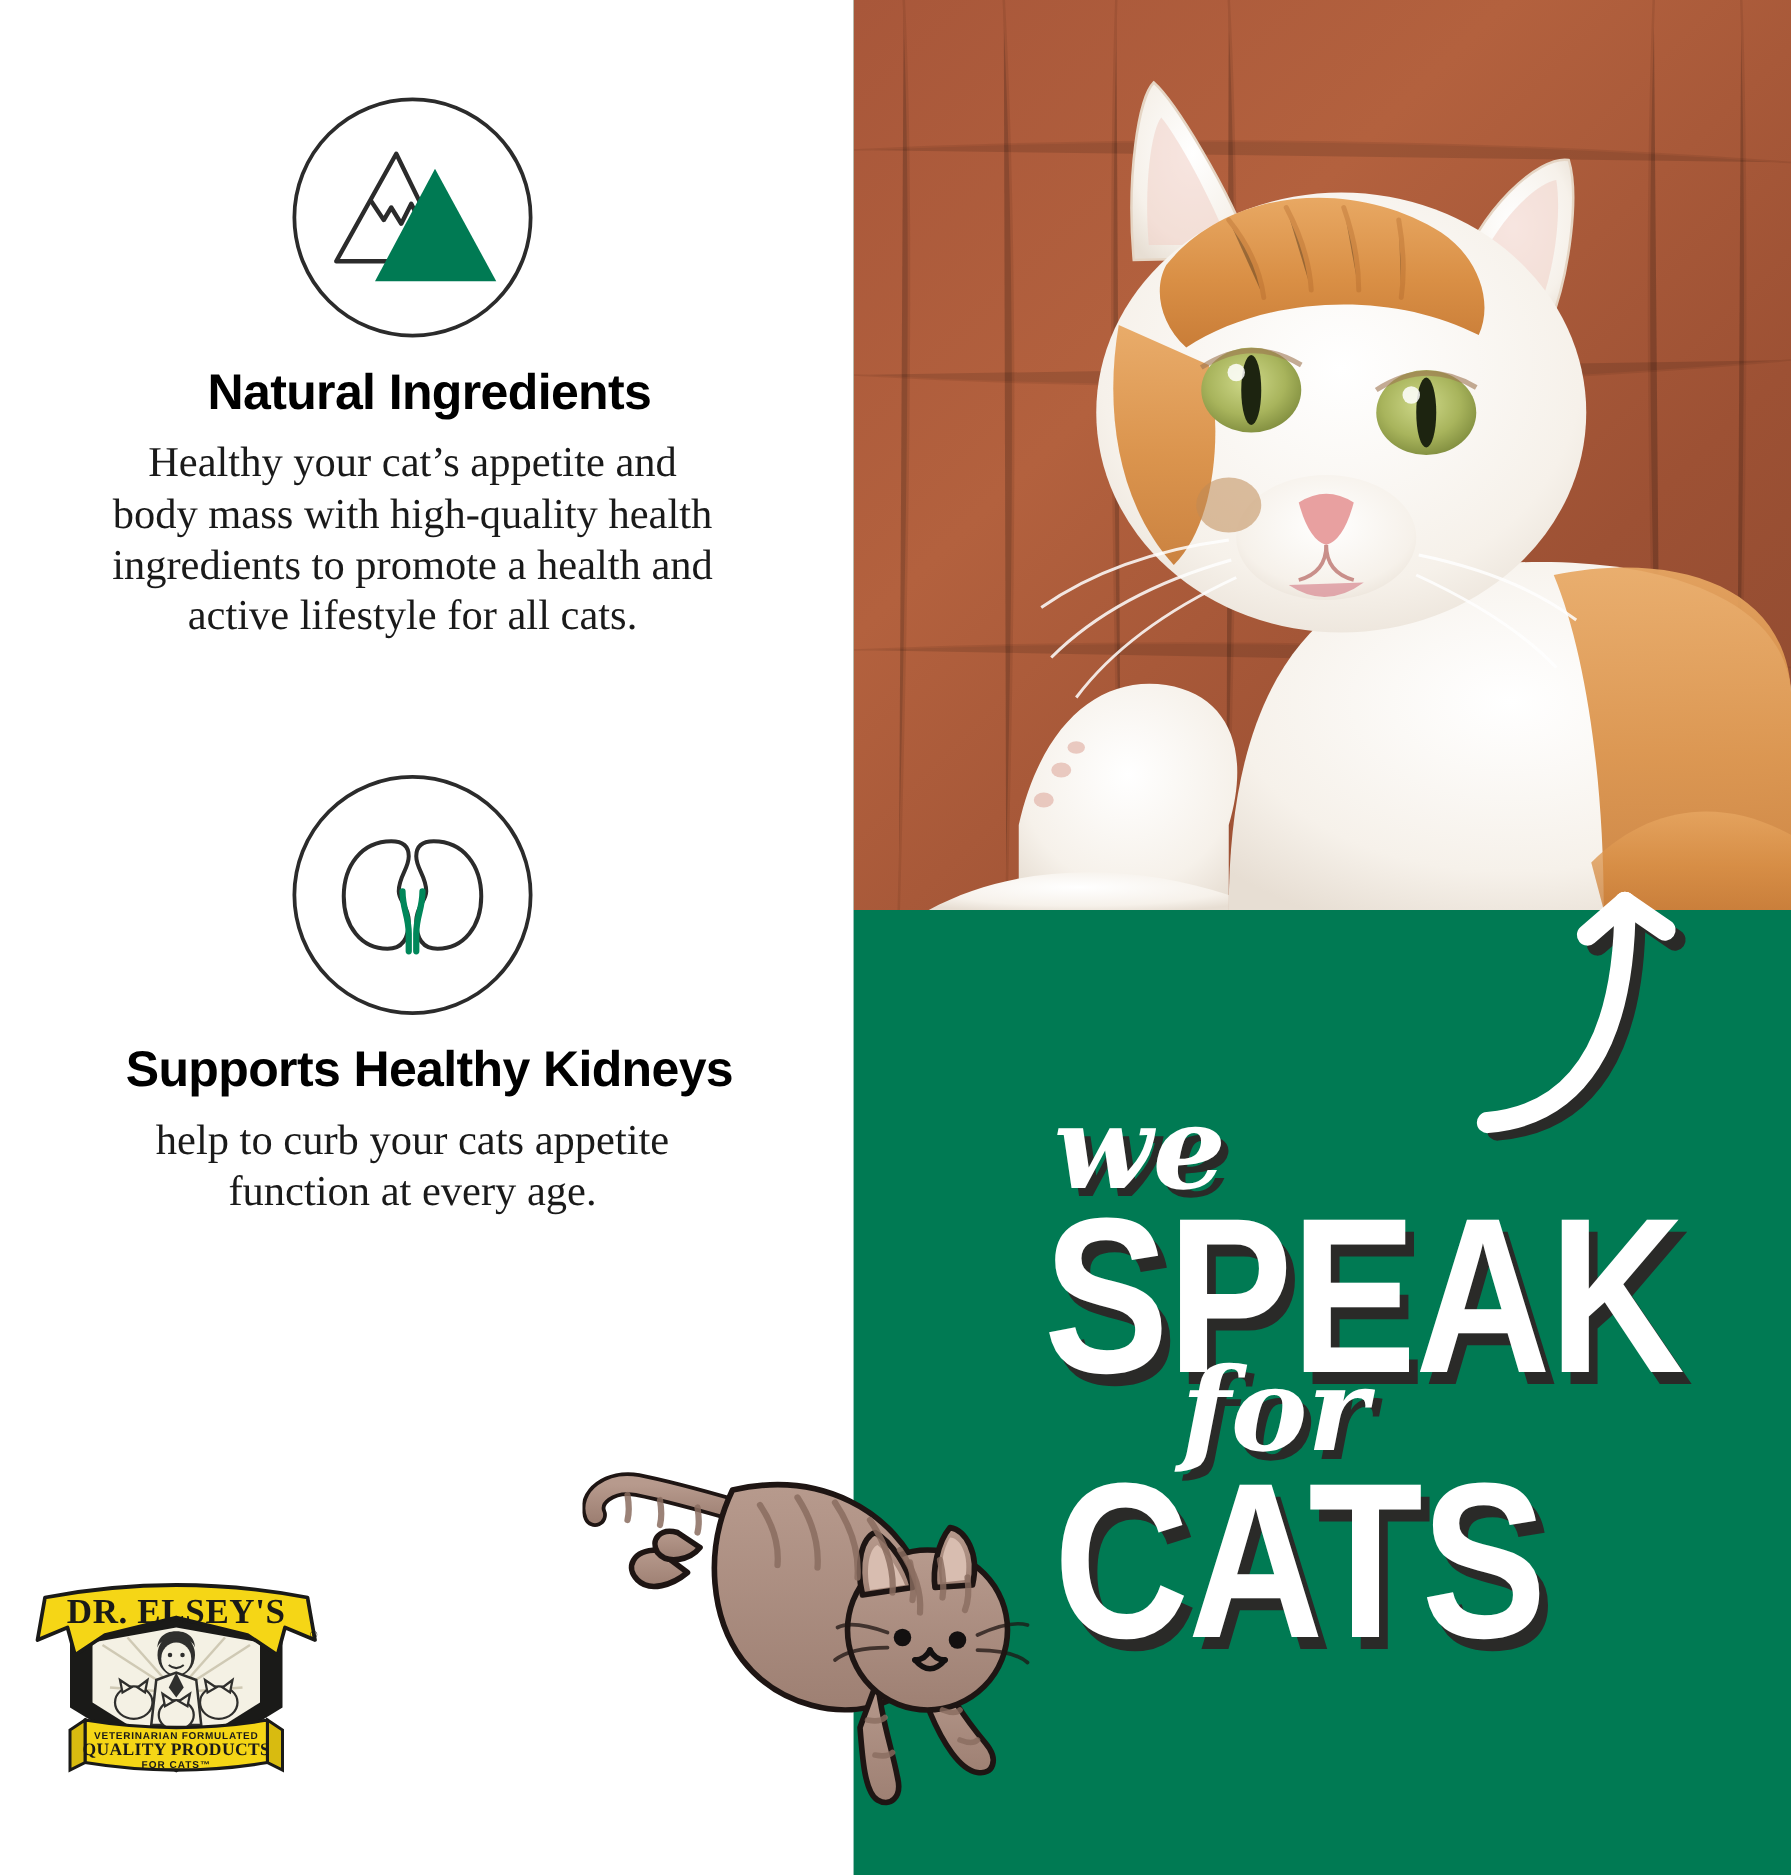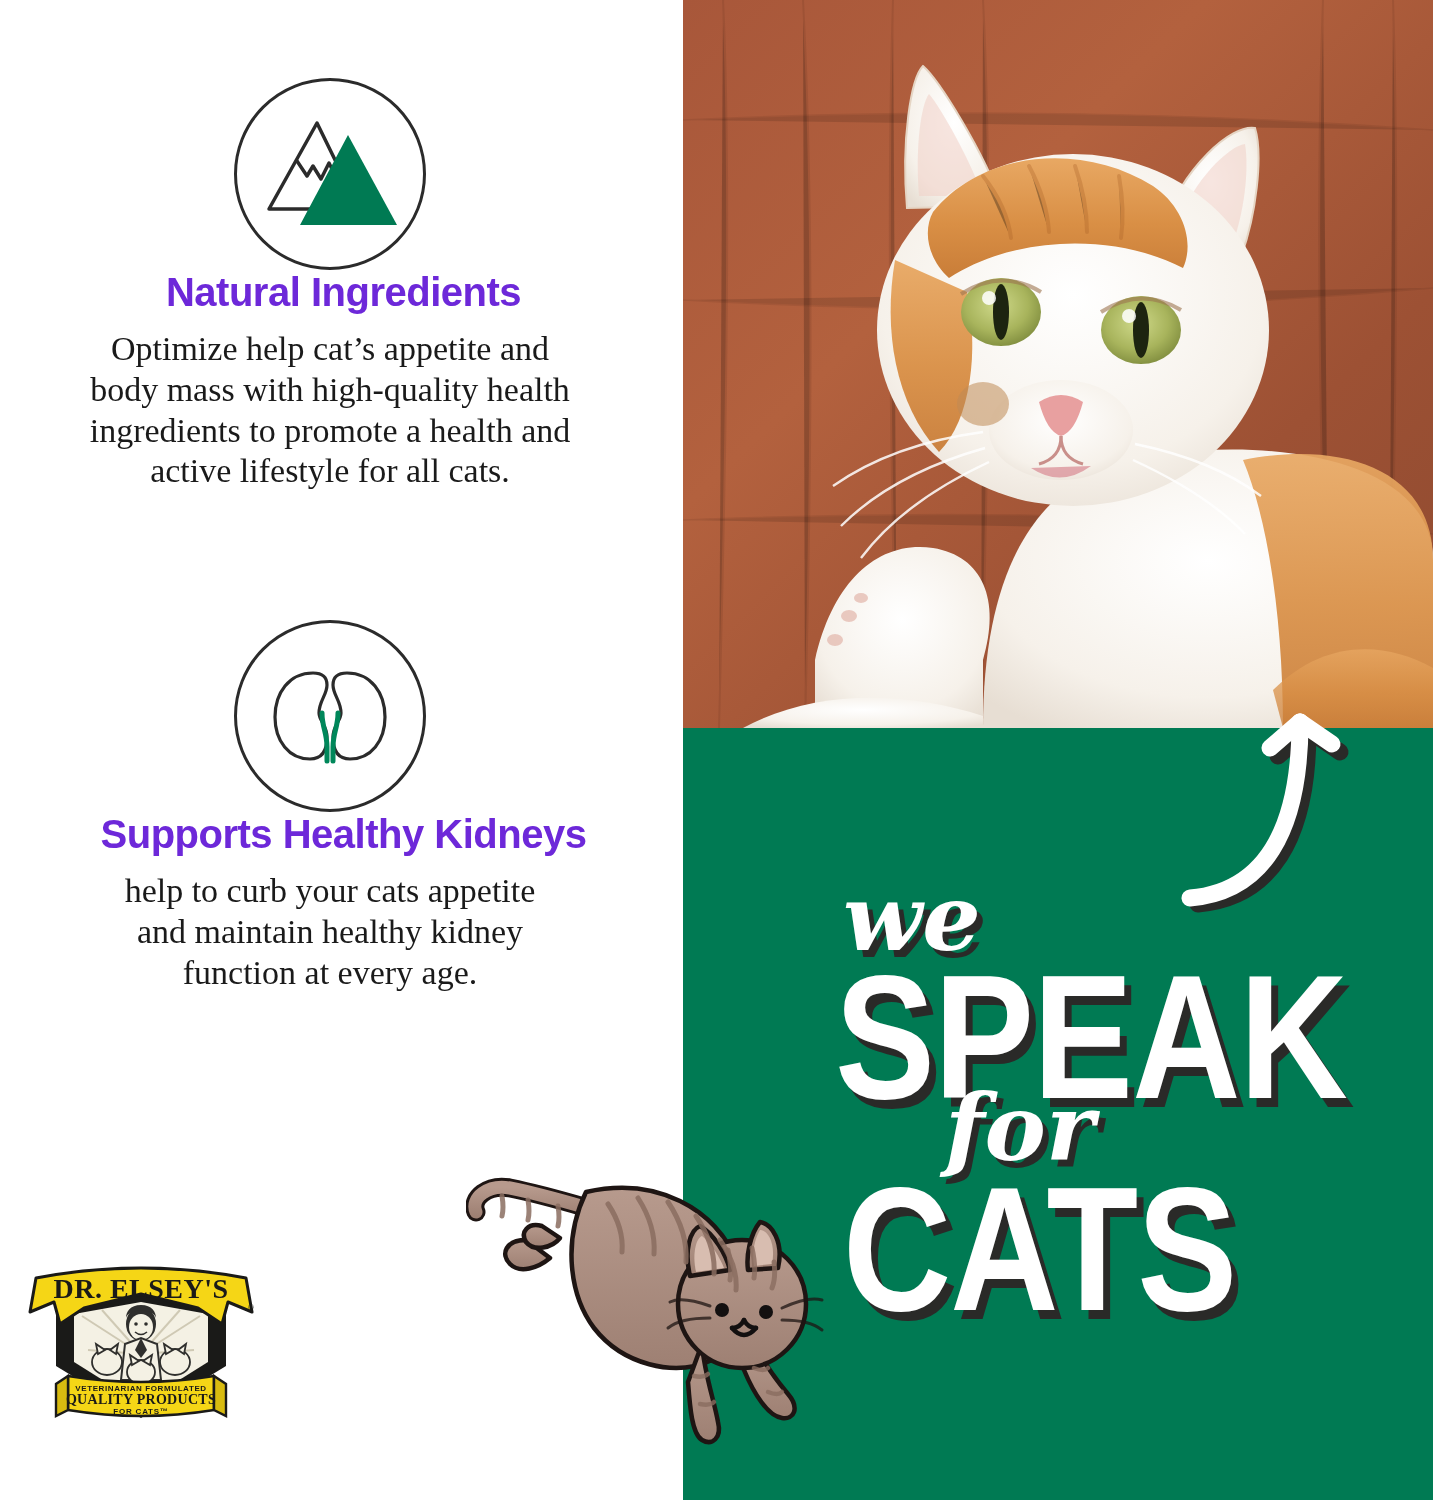--- a/index.html
+++ b/index.html
@@ -49,8 +49,9 @@
     font-family: "Liberation Sans", sans-serif;
     font-weight: bold;
     font-size: 40px;
-    color: #6d28d9;
+    color: #000000;
     letter-spacing: -0.5px;
+    margin-top: 22px;
     padding-left: 27px;
   }
   .feature-body {

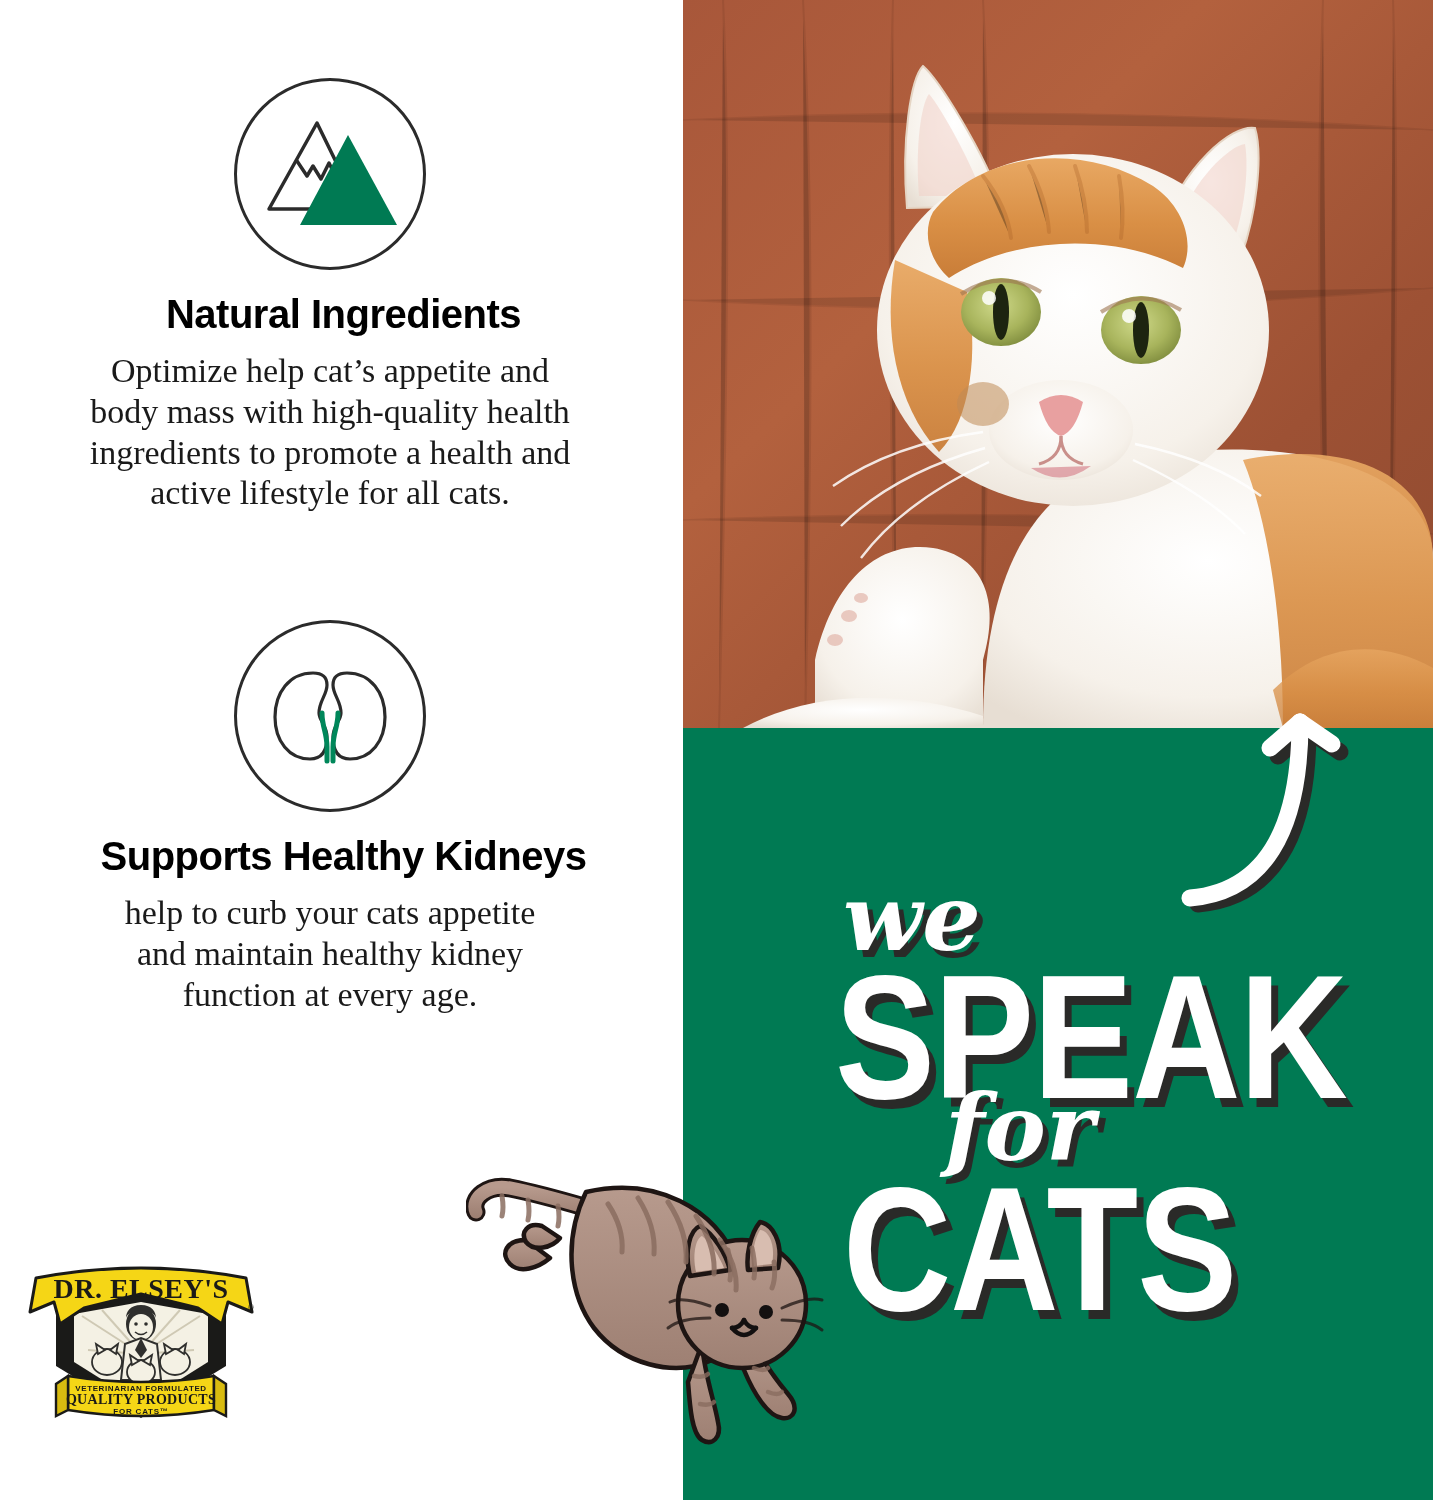--- a/index.html
+++ b/index.html
@@ -162,7 +162,7 @@
       </div>
       <div class="feature-title">Natural Ingredients</div>
       <div class="feature-body">
-        <span class="ln">Optimize help cat’s appetite and</span>
+        <span class="ln">Healthy your cat’s appetite and</span>
         <span class="ln">body mass with high-quality health</span>
         <span class="ln">ingredients to promote a health and</span>
         <span class="ln">active lifestyle for all cats.</span>

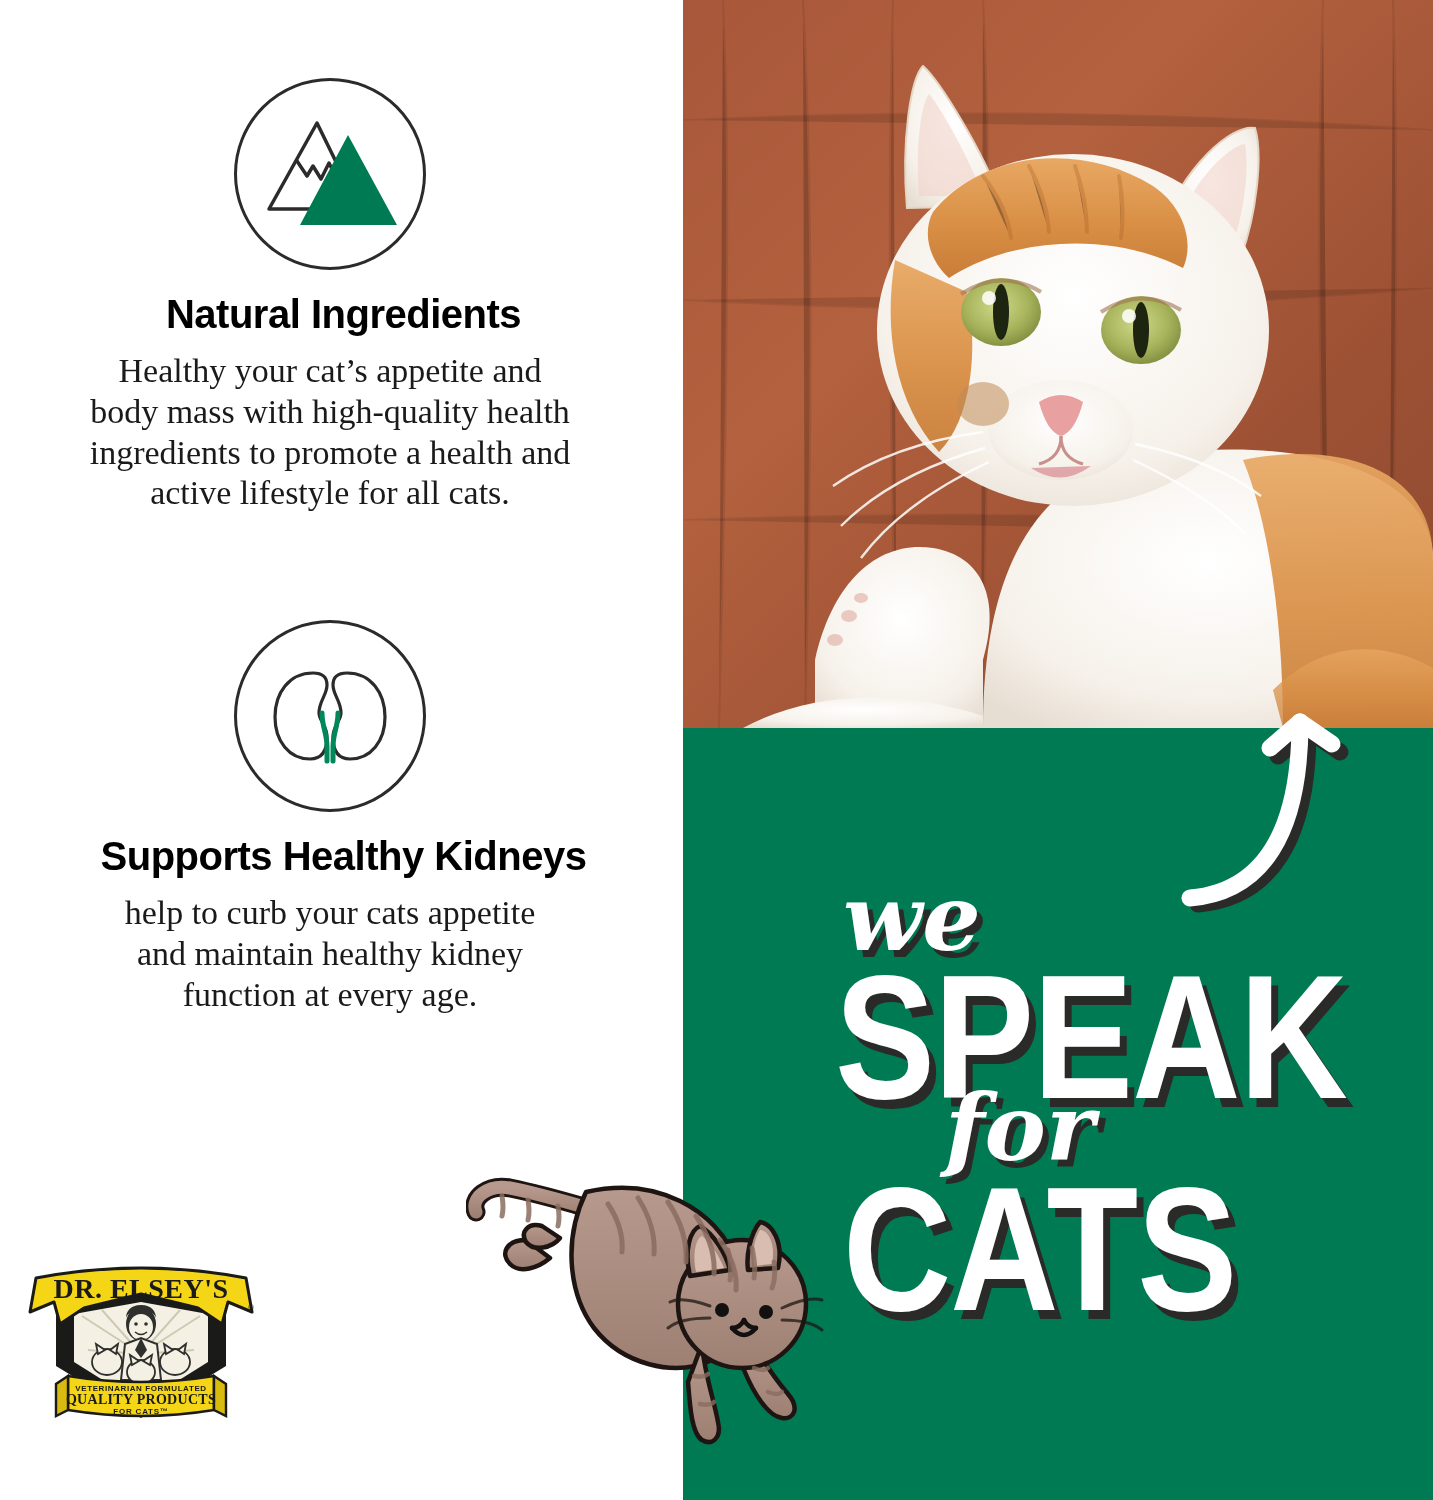--- a/index.html
+++ b/index.html
@@ -184,7 +184,6 @@
       <div class="feature-title">Supports Healthy Kidneys</div>
       <div class="feature-body">
         <span class="ln">help to curb your cats appetite</span>
-        <span class="ln">and maintain healthy kidney</span>
         <span class="ln">function at every age.</span>
       </div>
     </div>

